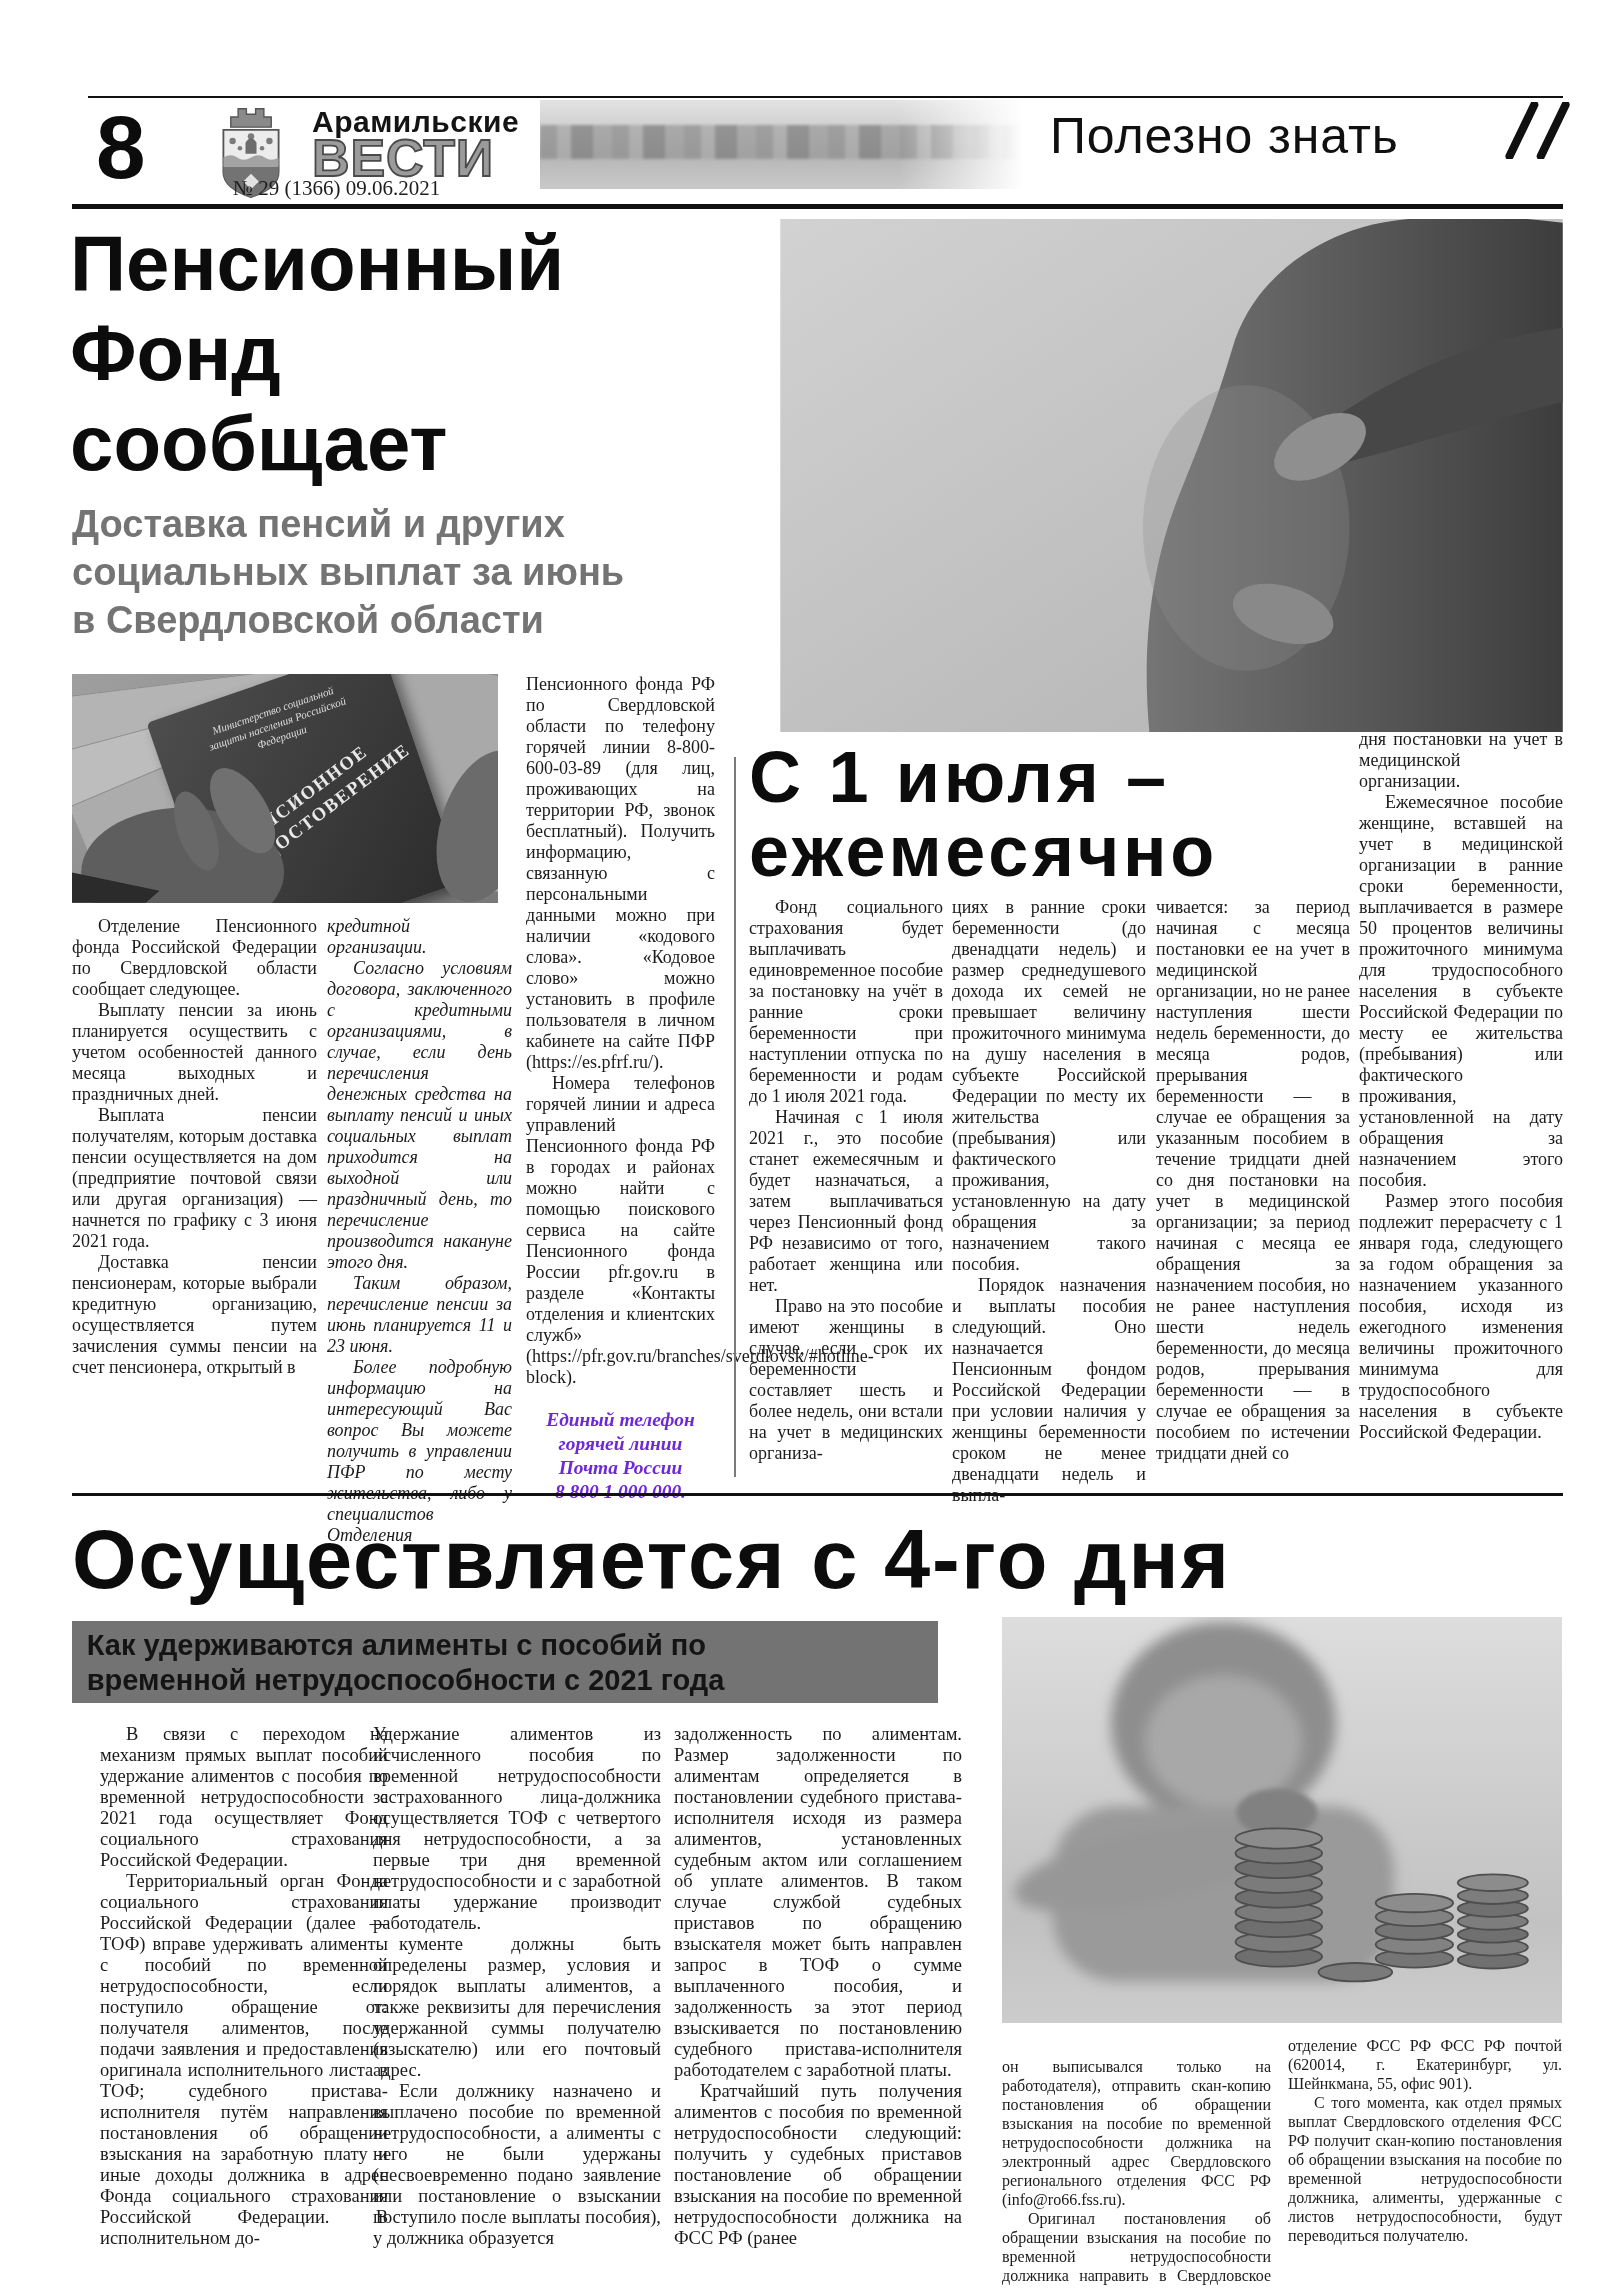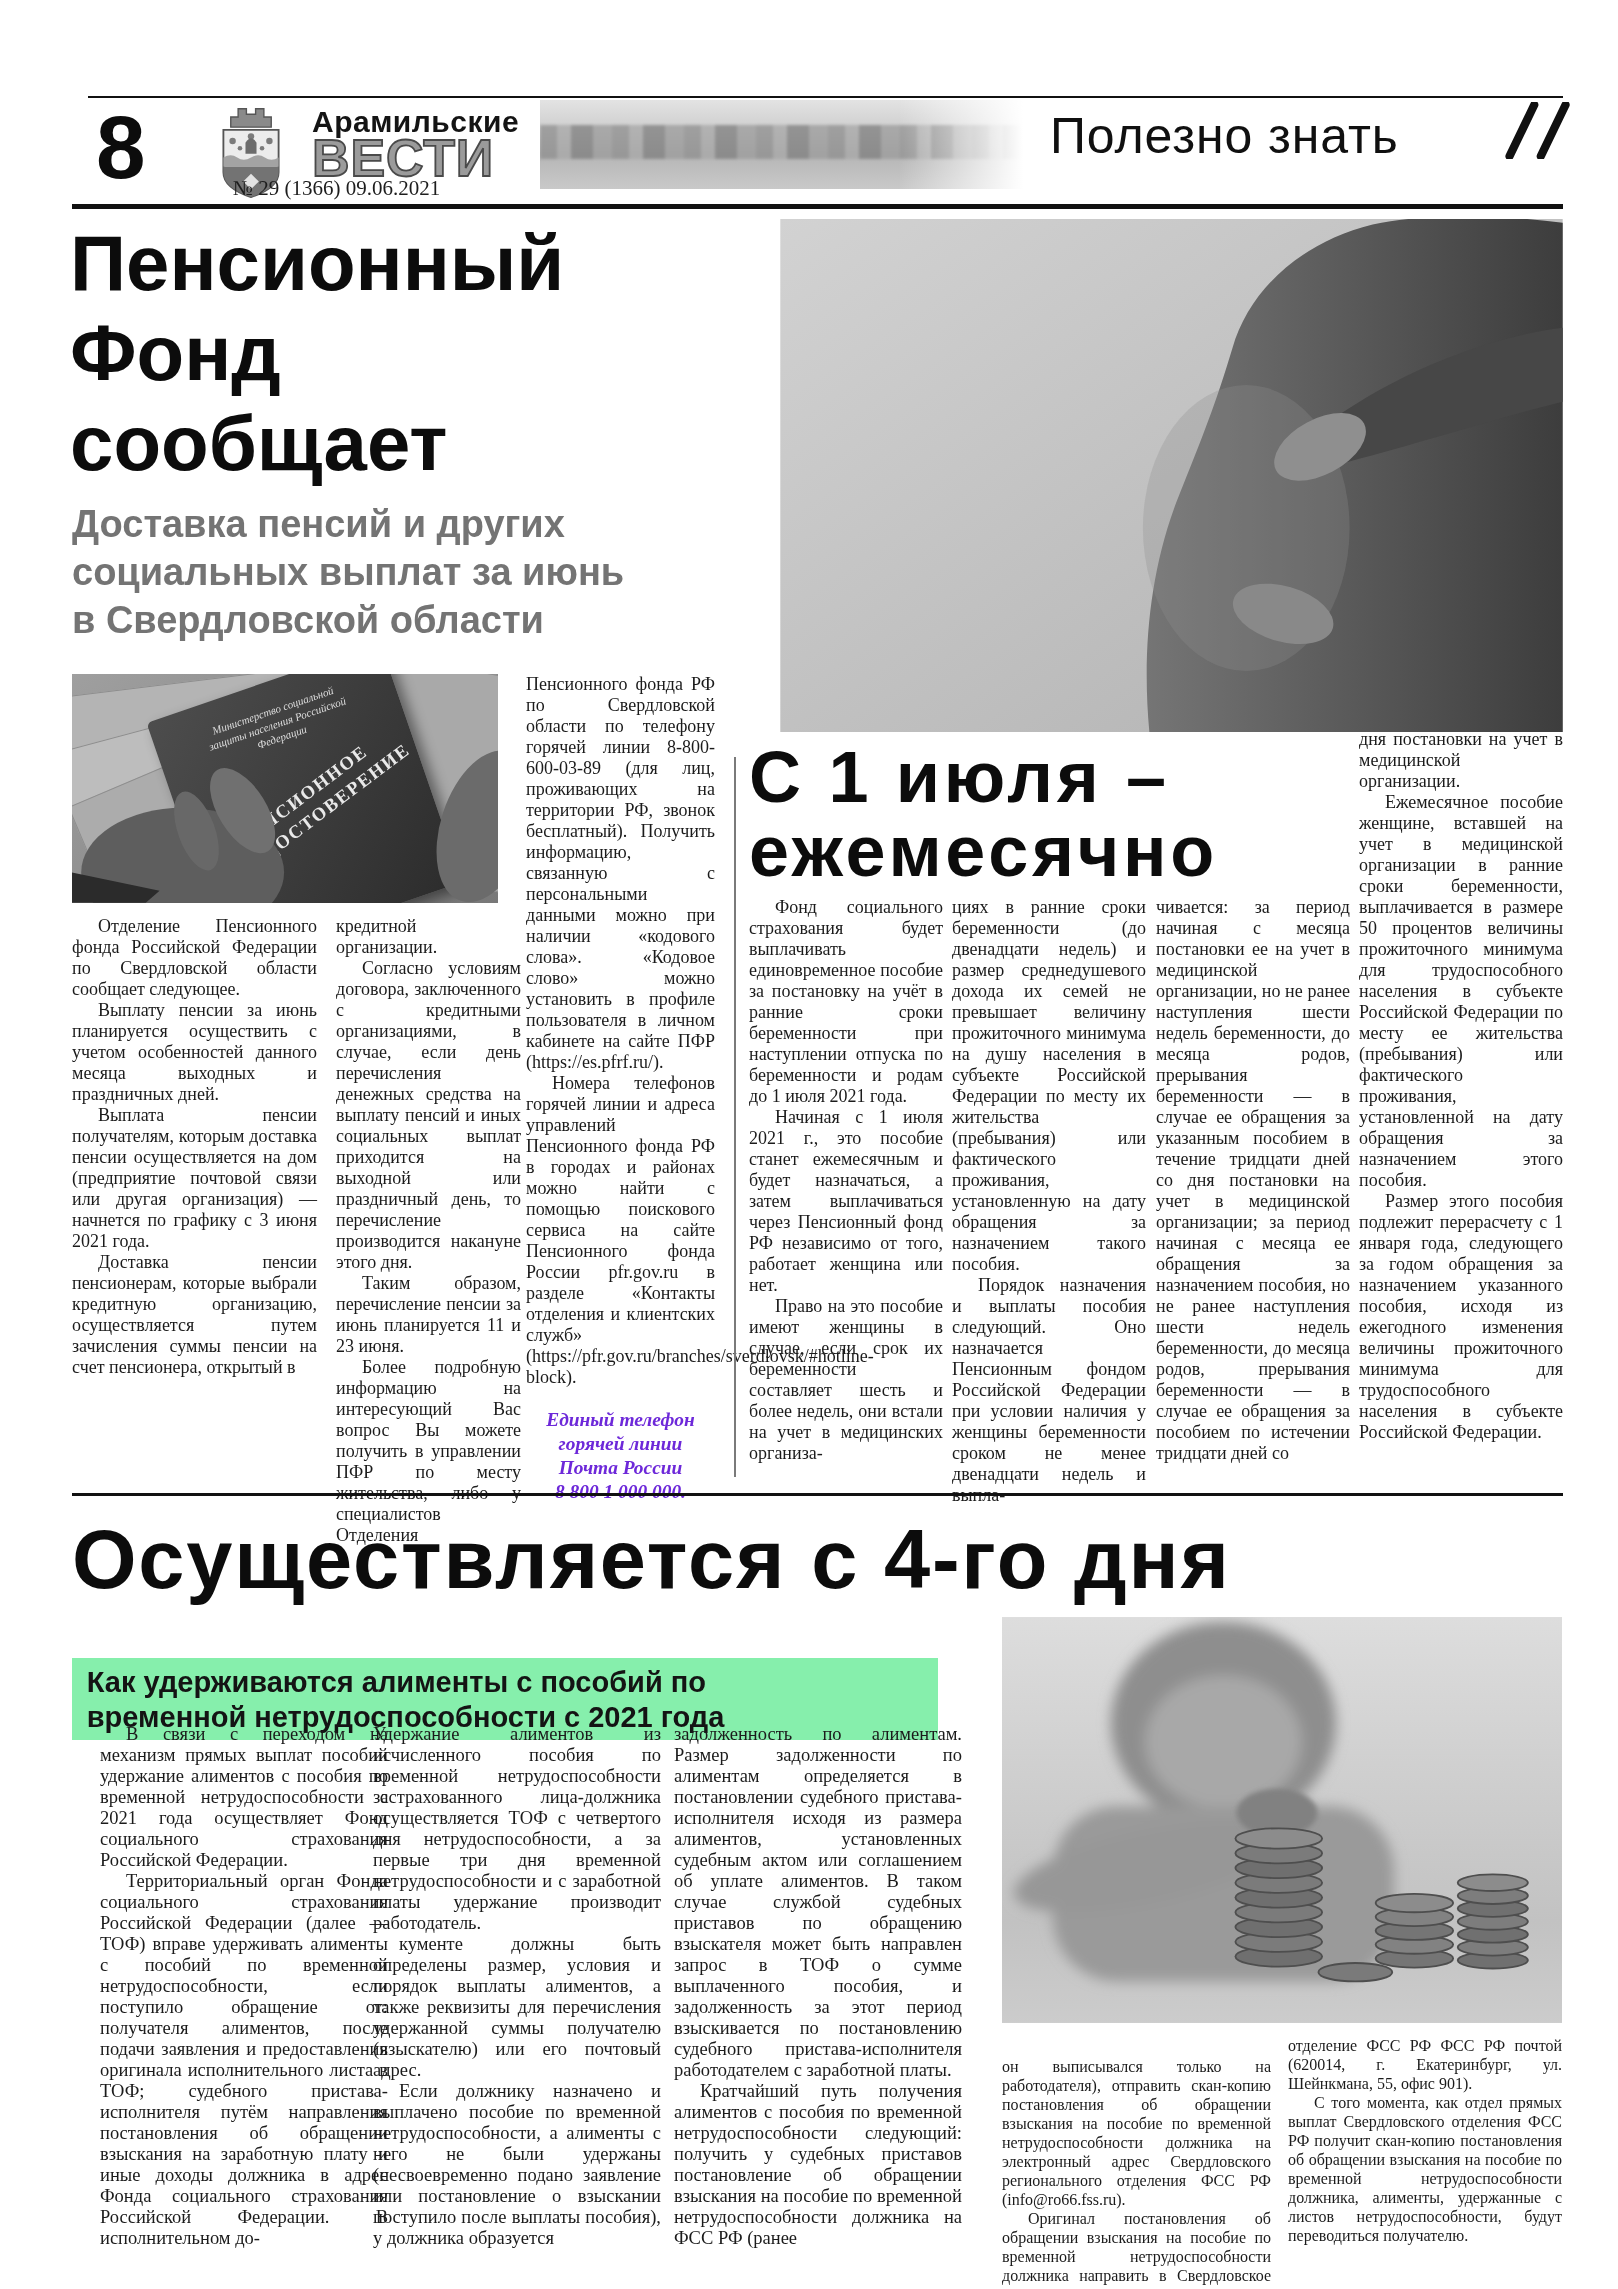--- a/index.html
+++ b/index.html
@@ -161,7 +161,7 @@
       <p>Выплата пенсии получателям, которым доставка пенсии осуществляется на дом (предприятие почтовой связи или другая организация) — начнется по графику с 3 июня 2021 года.</p>
       <p>Доставка пенсии пенсионерам, которые выбрали кредитную организацию, осуществляется путем зачисления суммы пенсии на счет пенсионера, открытый в</p>
     </div>
-  <div class="abs bodycol cont" style="left:336px;top:916px;width:185px;">
+  <div class="abs bodycol cont" style="left:327px;top:916px;width:185px;font-style:italic;">
       <p>кредитной организации.</p>
       <p>Согласно условиям договора, заключенного с кредитными организациями, в случае, если день перечисления денежных средства на выплату пенсий и иных социальных выплат приходится на выходной или праздничный день, то перечисление производится накануне этого дня.</p>
       <p>Таким образом, перечисление пенсии за июнь планируется 11 и 23 июня.</p>

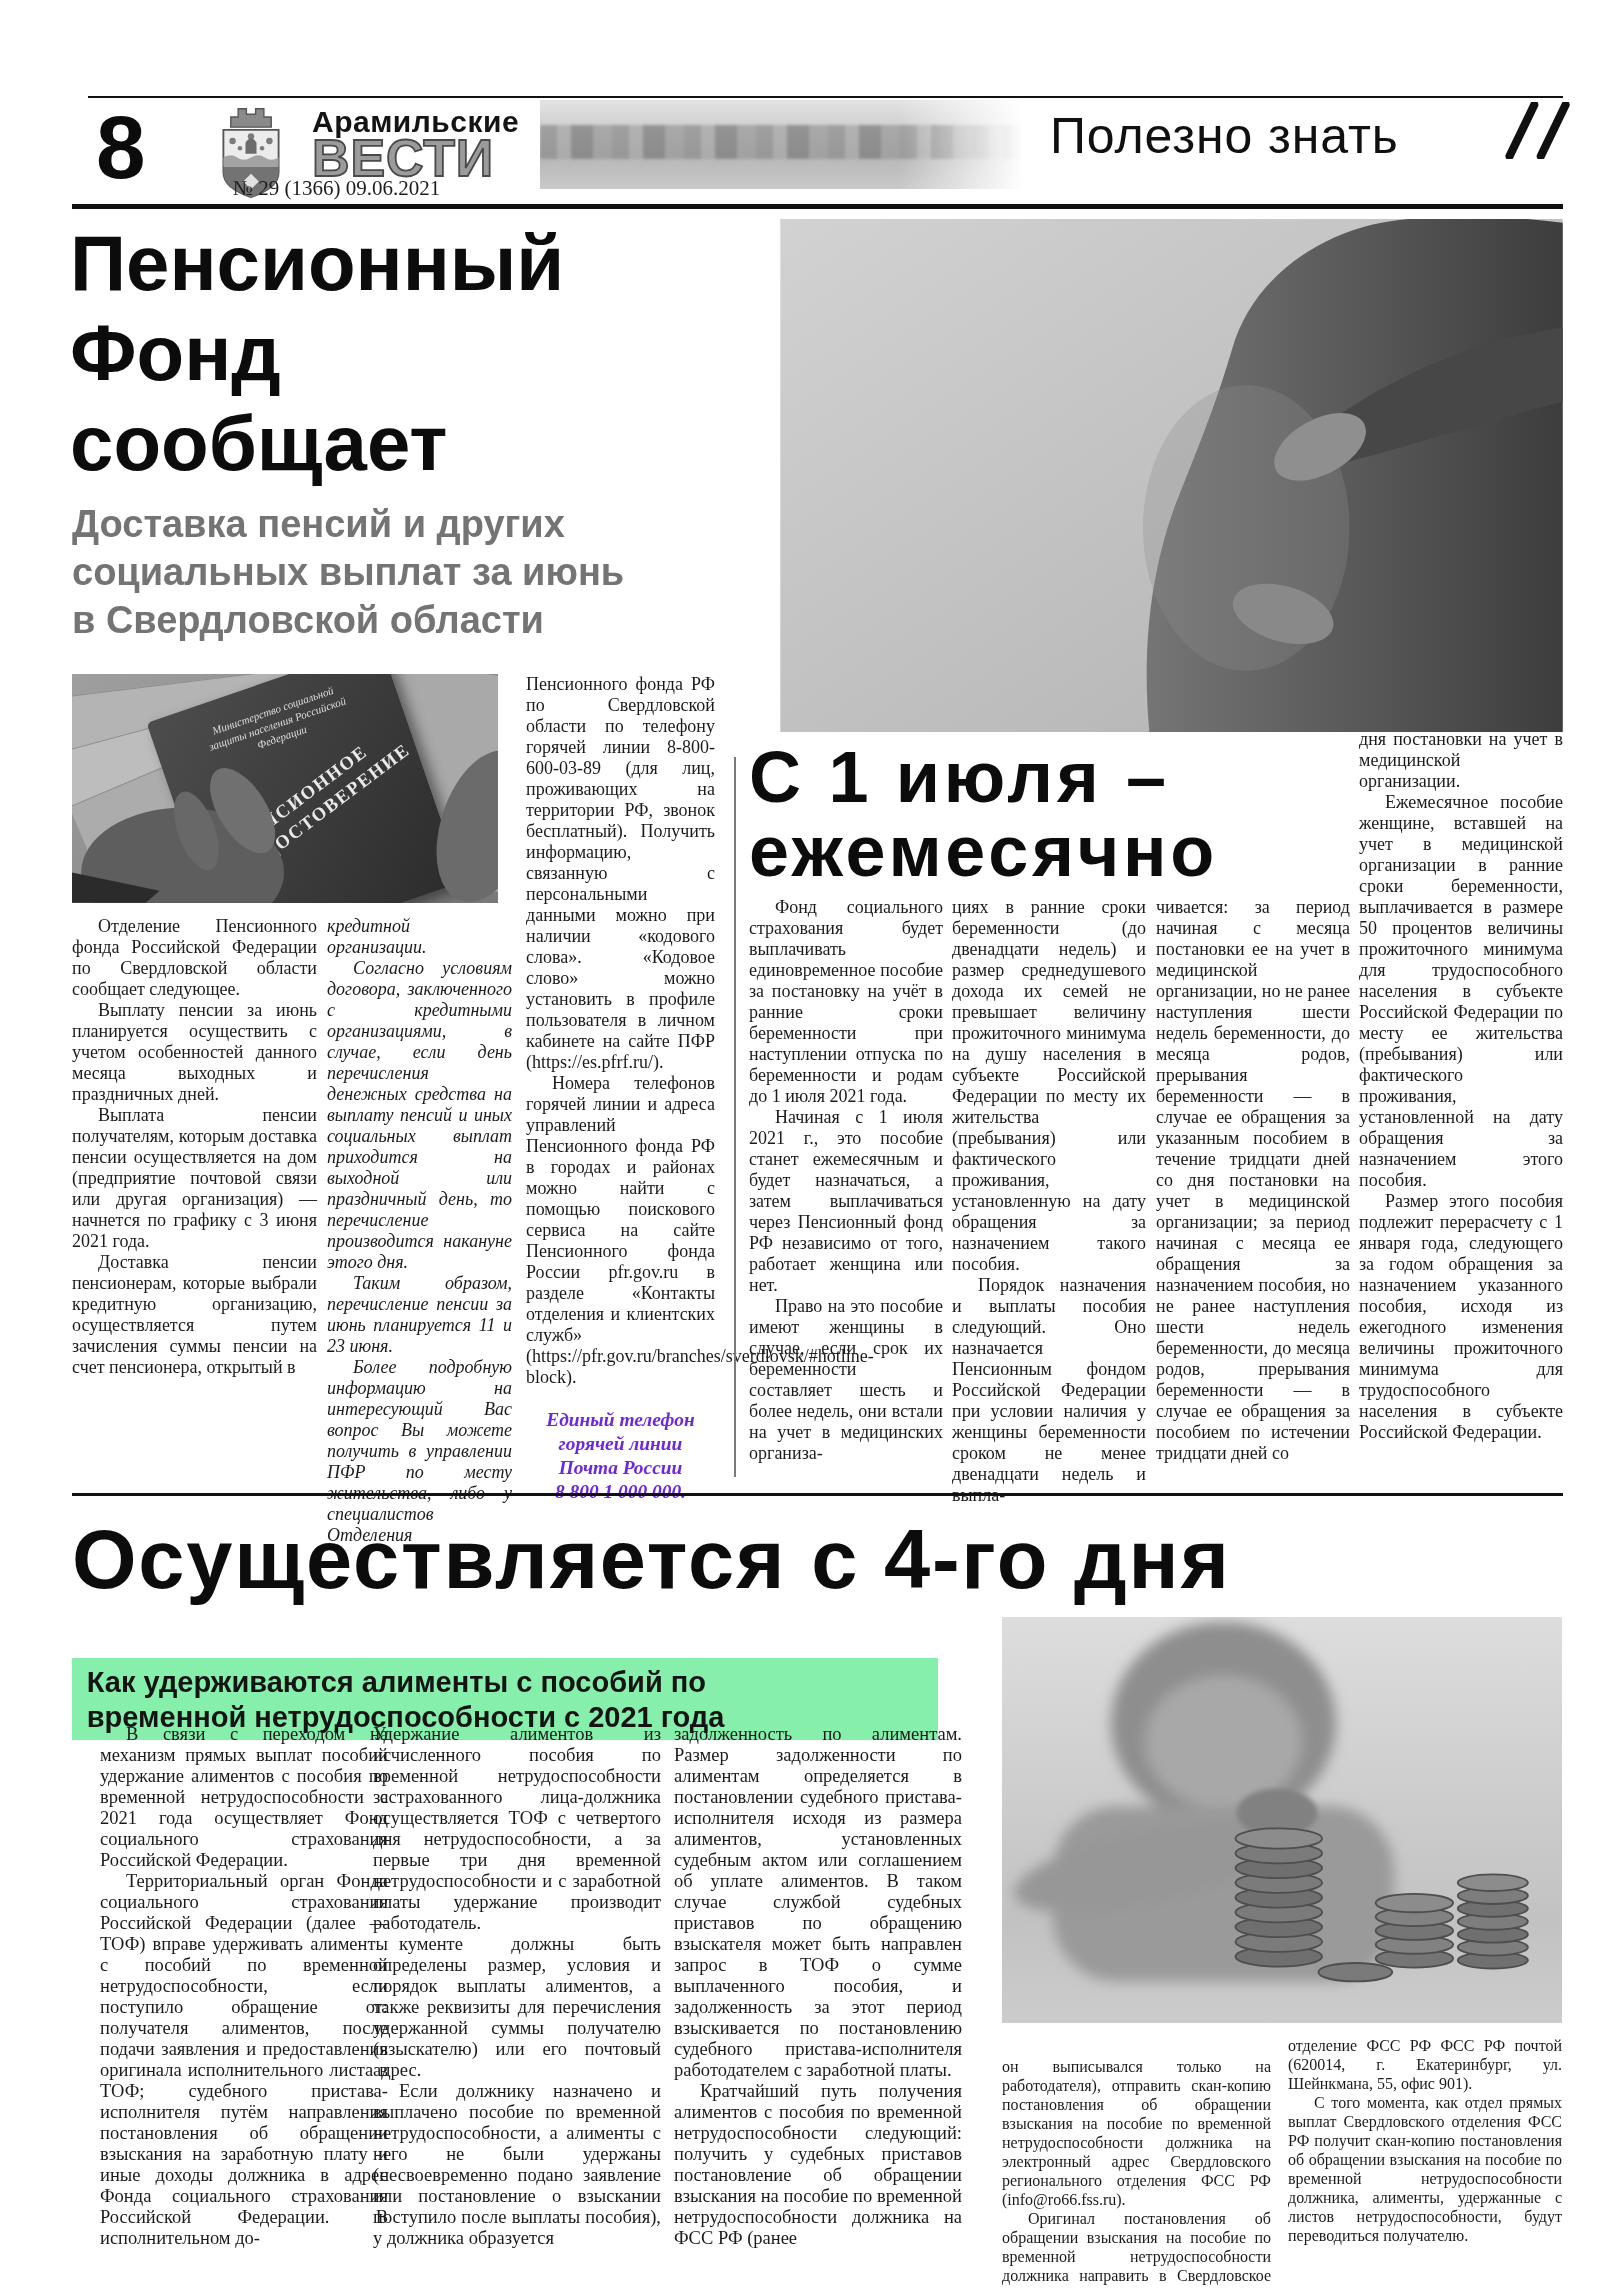--- a/index.html
+++ b/index.html
@@ -34,7 +34,7 @@
   .a1-sub p{font-size:38px;line-height:48px;color:#747474;}
   .a2-title p{font-size:72px;line-height:74px;letter-spacing:3.7px;}
   .a3-title{font-family:"Liberation Sans",sans-serif;font-weight:bold;font-size:83px;line-height:89px;color:#0c0c0c;letter-spacing:1.8px;}
-  .a3-subtitle{background:#86efac;padding:6.5px 14.8px 5.5px 14.8px;margin-top:37px;}
+  .a3-subtitle{background:#737373;padding:6.5px 14.8px 5.5px 14.8px;}
   .a3-subtitle p{margin:0;font-family:"Liberation Sans",sans-serif;font-weight:bold;font-size:29px;line-height:35px;color:#141414;}
 
   .vdivider{background:#7a7a7a;}

